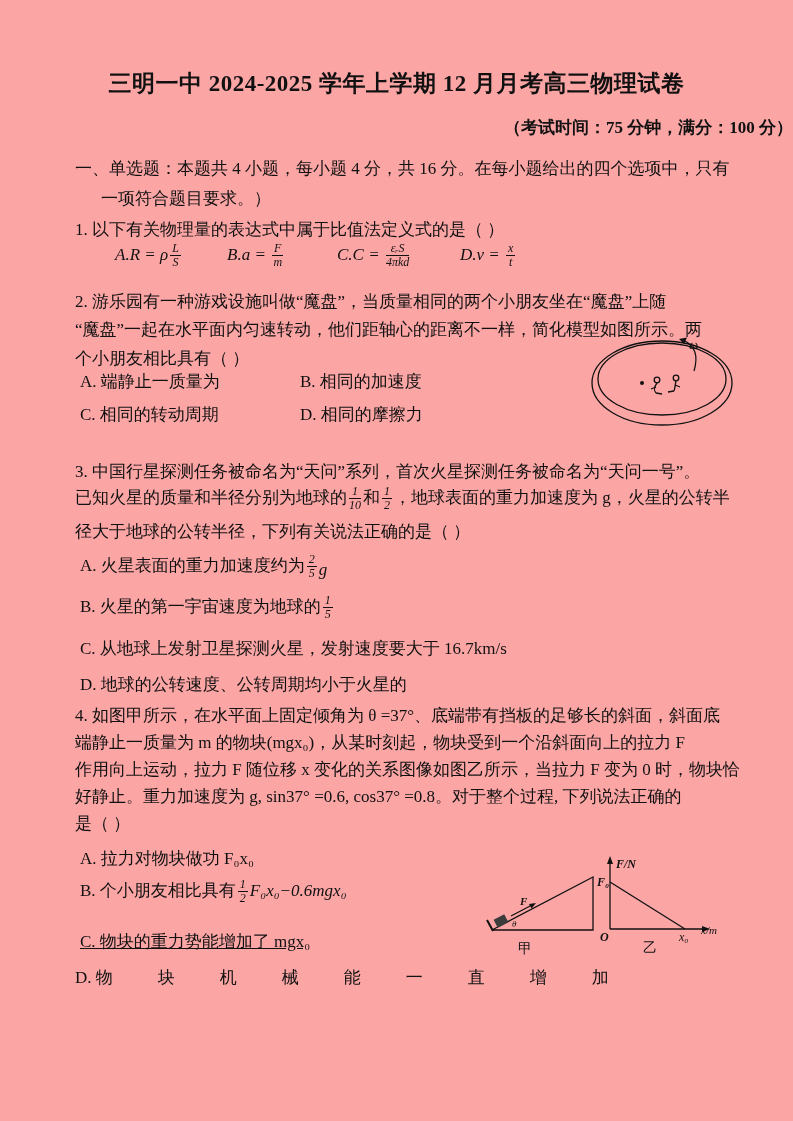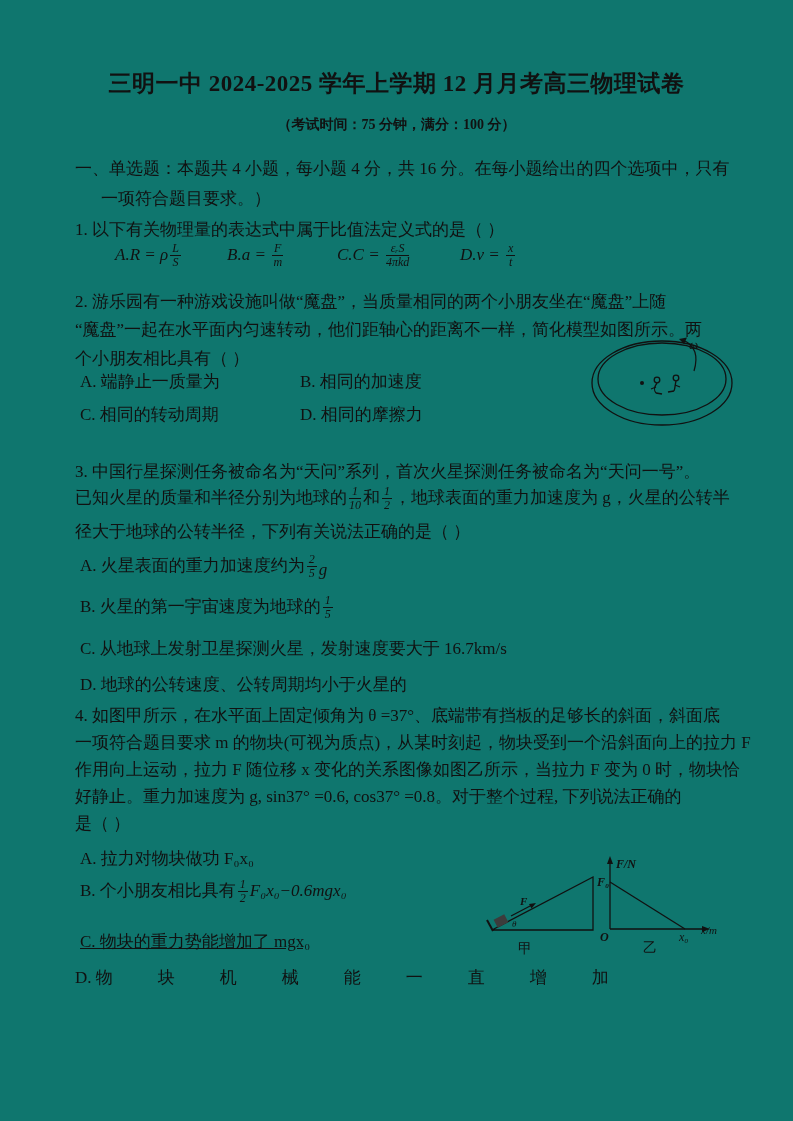--- a/index.html
+++ b/index.html
@@ -6,7 +6,7 @@
   html, body { margin:0; padding:0; background:#ffffff; }
   .page {
     position: relative; width: 793px; height: 1121px;
-    background: #0f766e; color: #111; overflow: hidden;
+    background: #fca5a5; color: #111; overflow: hidden;
     font-family: "Liberation Serif", "DejaVu Serif", serif;
   }
   .abs { position: absolute; white-space: nowrap; }

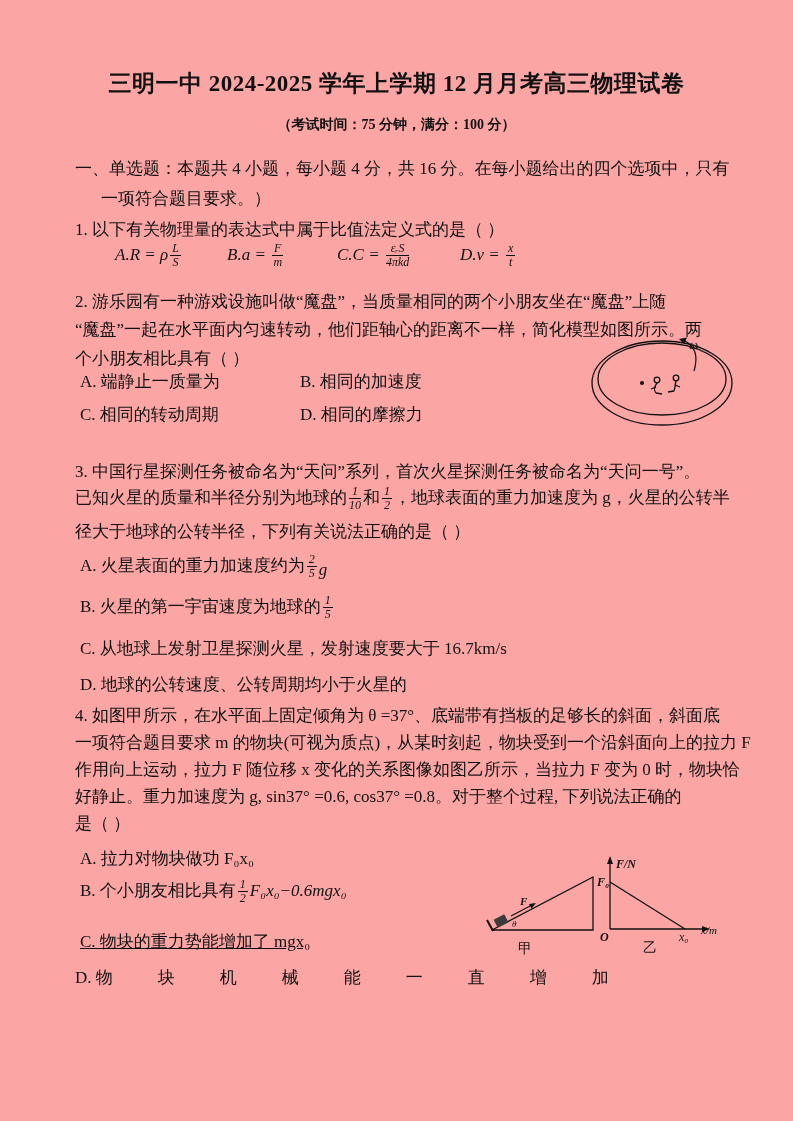--- a/index.html
+++ b/index.html
@@ -12,7 +12,7 @@
   .abs { position: absolute; white-space: nowrap; }
   .cn  { font-size: 17px; line-height: 1.35; }
   .title { left:0; top:68px; width:100%; text-align:center; font-size:23px; font-weight:700; letter-spacing:0.5px; }
-  .subtitle { left:0; top:116px; width:100%; text-align:center; font-size:14px; font-weight:700; }
+  .subtitle { left:0; top:116px; width:100%; text-align:right; font-size:17px; font-weight:700; }
   .math { font-style: italic; }
   .frac { display:inline-block; vertical-align:-0.55em; text-align:center; line-height:1.1; font-size:12px; font-style:italic; margin:0 2px; }
   .frac .num { display:block; border-bottom:1px solid #111; padding:0 2px; }

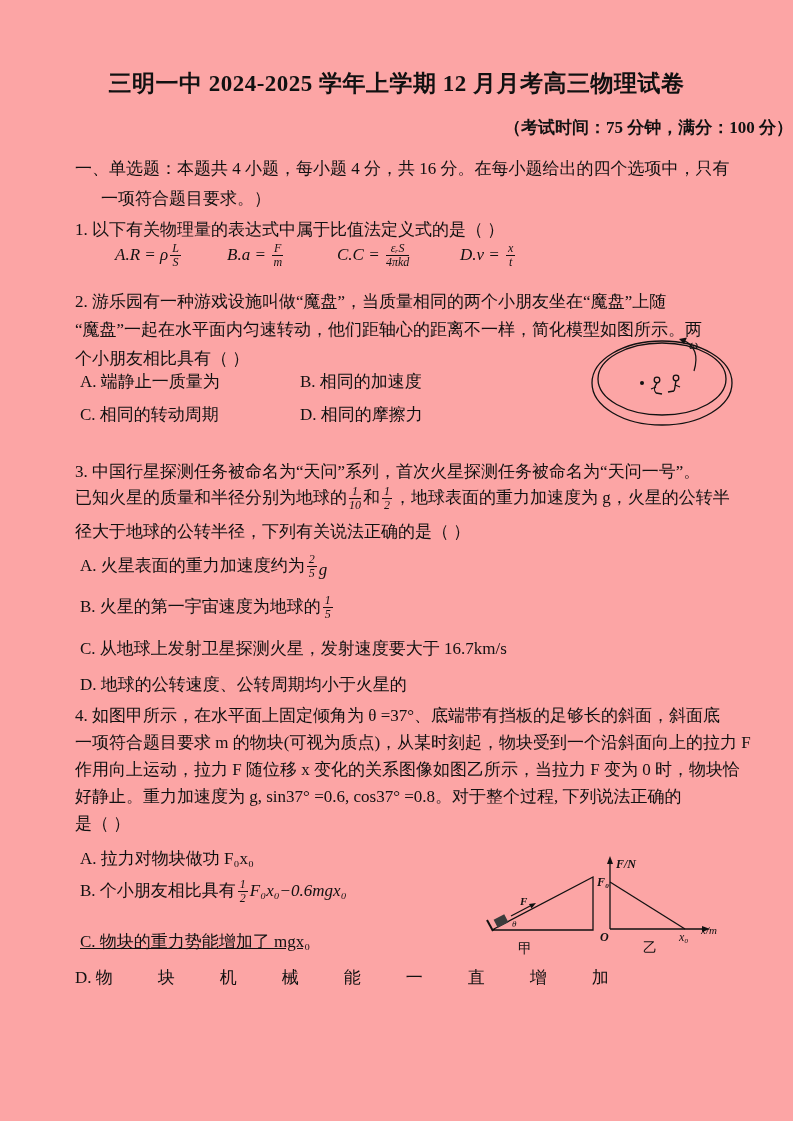--- a/index.html
+++ b/index.html
@@ -84,7 +84,7 @@
   <div class="abs cn" style="left:80px; top:674px;">D.  地球的公转速度、公转周期均小于火星的</div>
 
   <div class="abs cn" style="left:75px; top:705px;">4. 如图甲所示，在水平面上固定倾角为 θ =37°、底端带有挡板的足够长的斜面，斜面底</div>
-  <div class="abs cn" style="left:75px; top:732px;">一项符合题目要求 m 的物块(可视为质点)，从某时刻起，物块受到一个沿斜面向上的拉力 F</div>
+  <div class="abs cn" style="left:75px; top:732px;">端静止一质量为 m 的物块(mgx₀)，从某时刻起，物块受到一个沿斜面向上的拉力 F</div>
   <div class="abs cn" style="left:75px; top:759px;">作用向上运动，拉力 F 随位移 x 变化的关系图像如图乙所示，当拉力 F 变为 0 时，物块恰</div>
   <div class="abs cn" style="left:75px; top:786px;">好静止。重力加速度为 g, sin37° =0.6,  cos37° =0.8。对于整个过程, 下列说法正确的</div>
   <div class="abs cn" style="left:75px; top:813px;">是（    ）</div>

